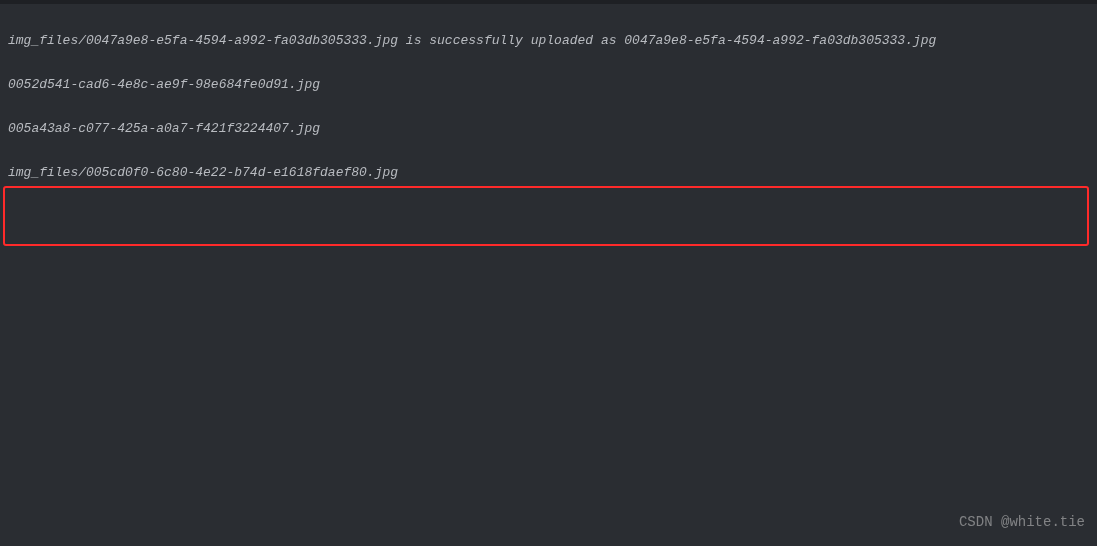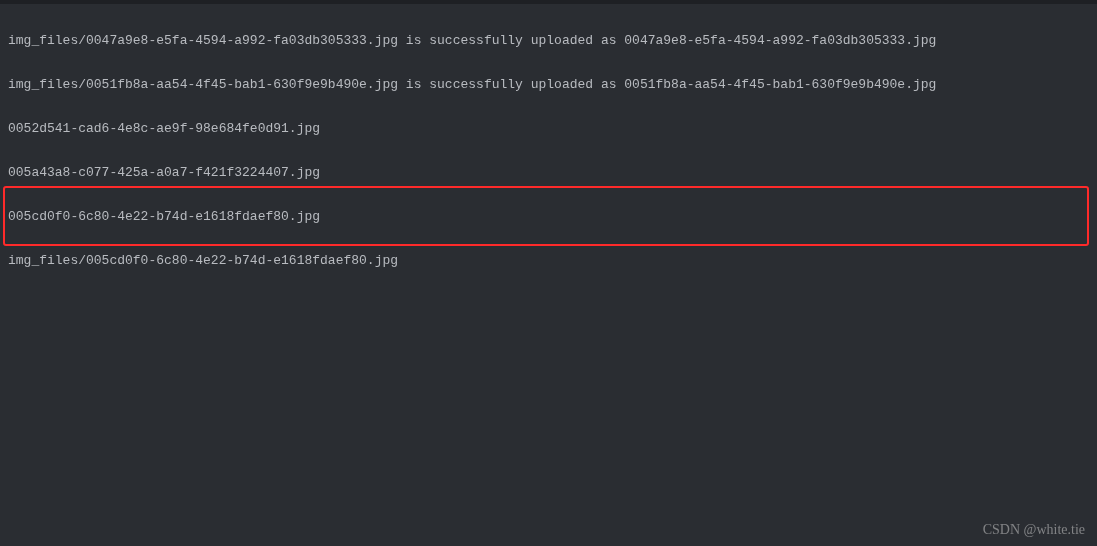--- a/index.html
+++ b/index.html
@@ -25,6 +25,7 @@
   }
   .line {
     display: block;
+    font-style: italic;
   }
   .highlight-box {
     position: absolute;

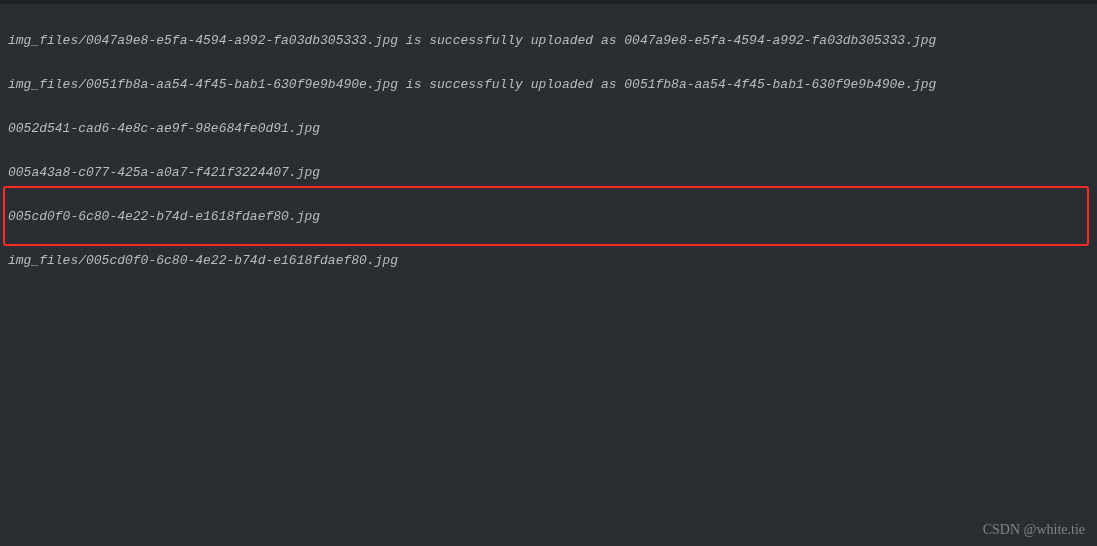--- a/index.html
+++ b/index.html
@@ -55,7 +55,6 @@
 
 <div class="terminal">
 <span class="line">img_files/0047a9e8-e5fa-4594-a992-fa03db305333.jpg is successfully uploaded as 0047a9e8-e5fa-4594-a992-fa03db305333.jpg</span>
-<span class="line">img_files/0051fb8a-aa54-4f45-bab1-630f9e9b490e.jpg is successfully uploaded as 0051fb8a-aa54-4f45-bab1-630f9e9b490e.jpg</span>
 <span class="line">0052d541-cad6-4e8c-ae9f-98e684fe0d91.jpg</span>
 <span class="line">005a43a8-c077-425a-a0a7-f421f3224407.jpg</span>
 <span class="line">005cd0f0-6c80-4e22-b74d-e1618fdaef80.jpg</span>

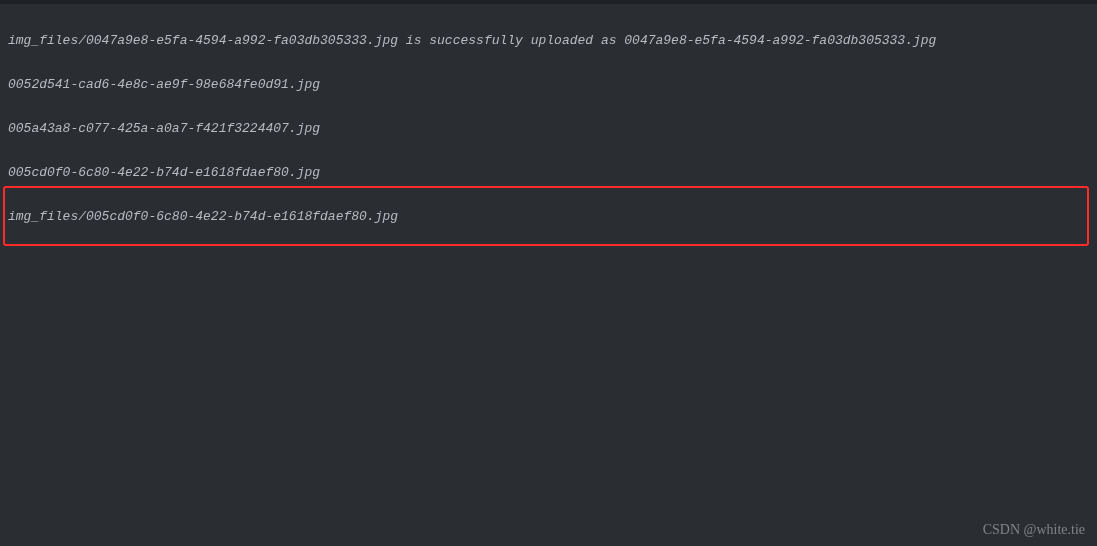--- a/index.html
+++ b/index.html
@@ -57,7 +57,6 @@
 <span class="line">img_files/0047a9e8-e5fa-4594-a992-fa03db305333.jpg is successfully uploaded as 0047a9e8-e5fa-4594-a992-fa03db305333.jpg</span>
 <span class="line">0052d541-cad6-4e8c-ae9f-98e684fe0d91.jpg</span>
 <span class="line">005a43a8-c077-425a-a0a7-f421f3224407.jpg</span>
-<span class="line">005cd0f0-6c80-4e22-b74d-e1618fdaef80.jpg</span>
 <span class="line">img_files/005cd0f0-6c80-4e22-b74d-e1618fdaef80.jpg</span>
 
 

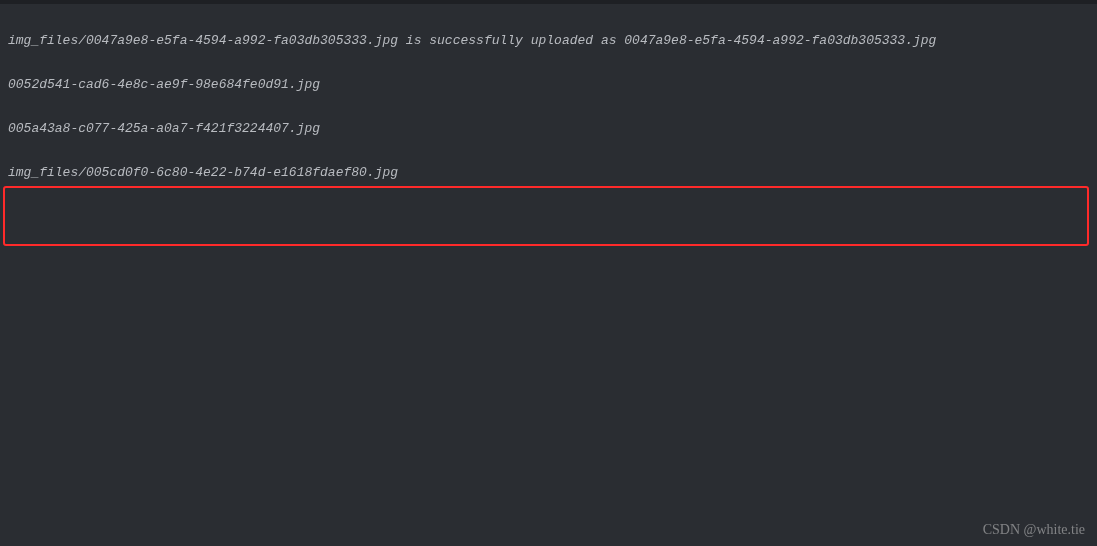--- a/index.html
+++ b/index.html
@@ -40,9 +40,9 @@
   .watermark {
     position: absolute;
     right: 12px;
-    bottom: 8px;
+    bottom: 16px;
     color: rgba(200,200,200,0.55);
-    font-family: Liberation Serif, serif;
+    font-family: Liberation Mono, monospace;
     font-size: 14px;
     pointer-events: none;
     text-align: center;

